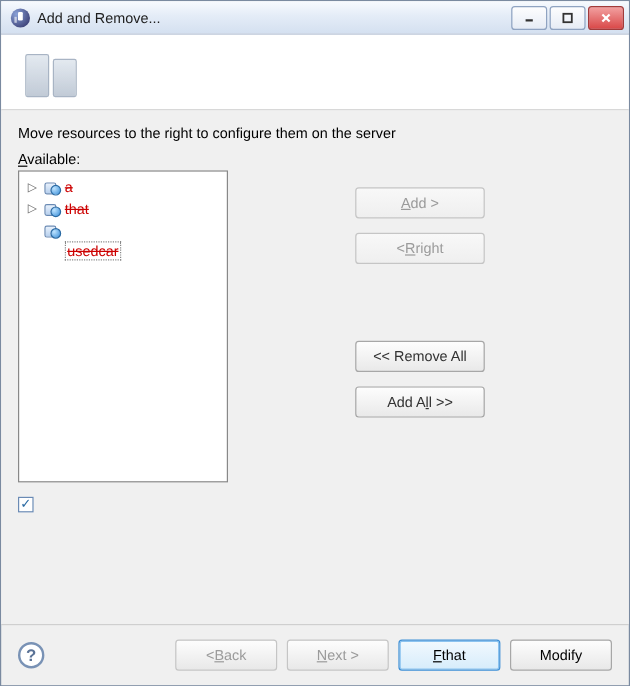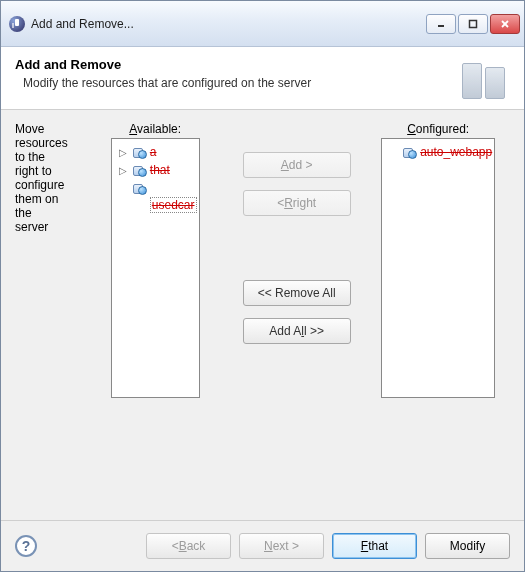--- a/index.html
+++ b/index.html
@@ -21,7 +21,7 @@
     background: #f0f0f0;
   }
   .titlebar {
-    height: 46px;
+    height: 28px;
     background: linear-gradient(to bottom, #f7fafe 0%, #e4ecf7 45%, #d4e0f0 100%);
     border-bottom: 1px solid #b6c3d6;
     display: flex;

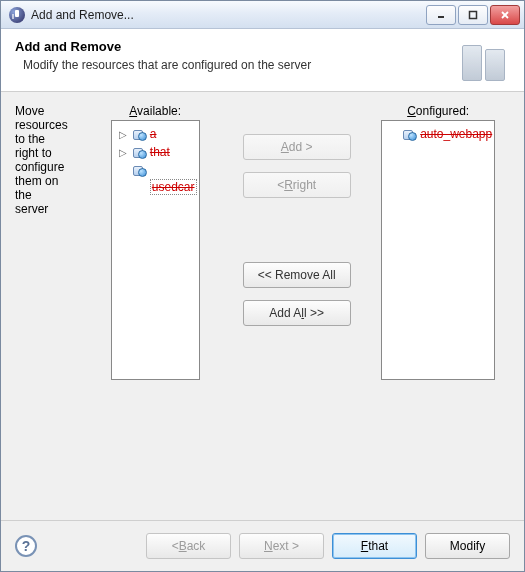--- a/index.html
+++ b/index.html
@@ -291,10 +291,6 @@
   </div>
 
   <div class="banner">
-    <div class="banner-text">
-      <h1>Add and Remove</h1>
-      <p>Modify the resources that are configured on the server</p>
-    </div>
     <div class="banner-icon">
       <div class="srv-box a"></div>
       <div class="srv-box b"></div>

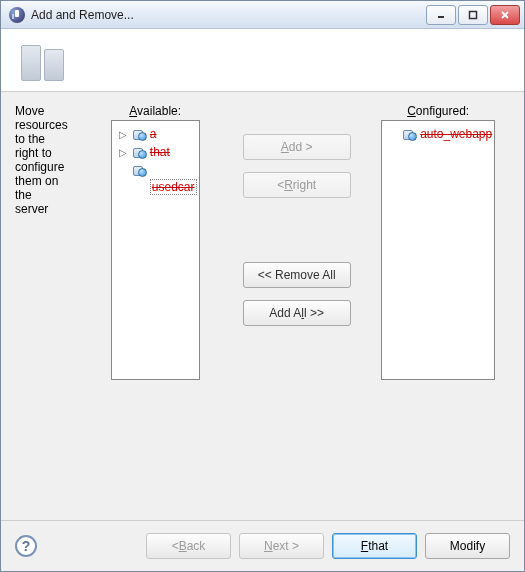--- a/index.html
+++ b/index.html
@@ -107,6 +107,7 @@
     padding: 12px 14px 4px 14px;
     flex: 1;
     display: flex;
+    flex-direction: column;
     background: #f0f0f0;
   }
   .instr {

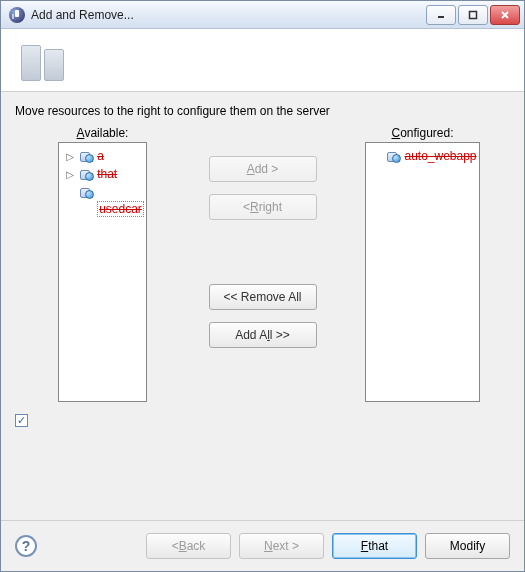--- a/index.html
+++ b/index.html
@@ -120,7 +120,6 @@
   .col {
     display: flex;
     flex-direction: column;
-    align-items: center;
   }
   .col.left, .col.right { width: 175px; }
   .col.mid {

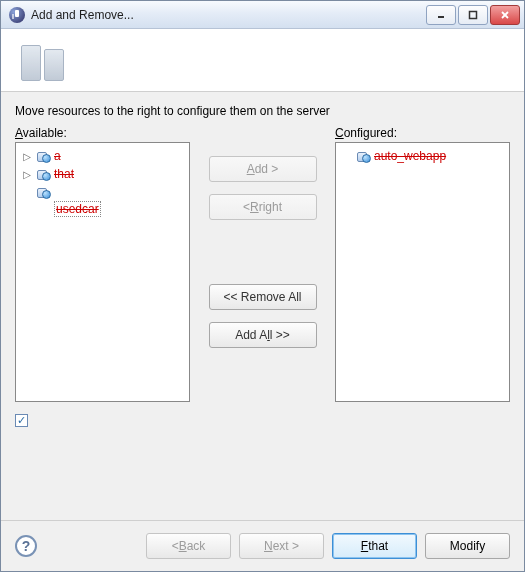--- a/index.html
+++ b/index.html
@@ -343,16 +343,6 @@
           </div>
       </div>
 
-      <div class="col right">
-        <div class="lbl"><span class="ul">C</span><span>onfigured:</span></div>
-        <div class="listbox" id="configured-list">
-            <div class="tree-item">
-              <span class="twist"></span>
-              <span class="mod-icon"></span>
-              <span class="txt">auto_webapp</span>
-            </div>
-          </div>
-      </div>
     </div>
 
     <div class="check-row">

